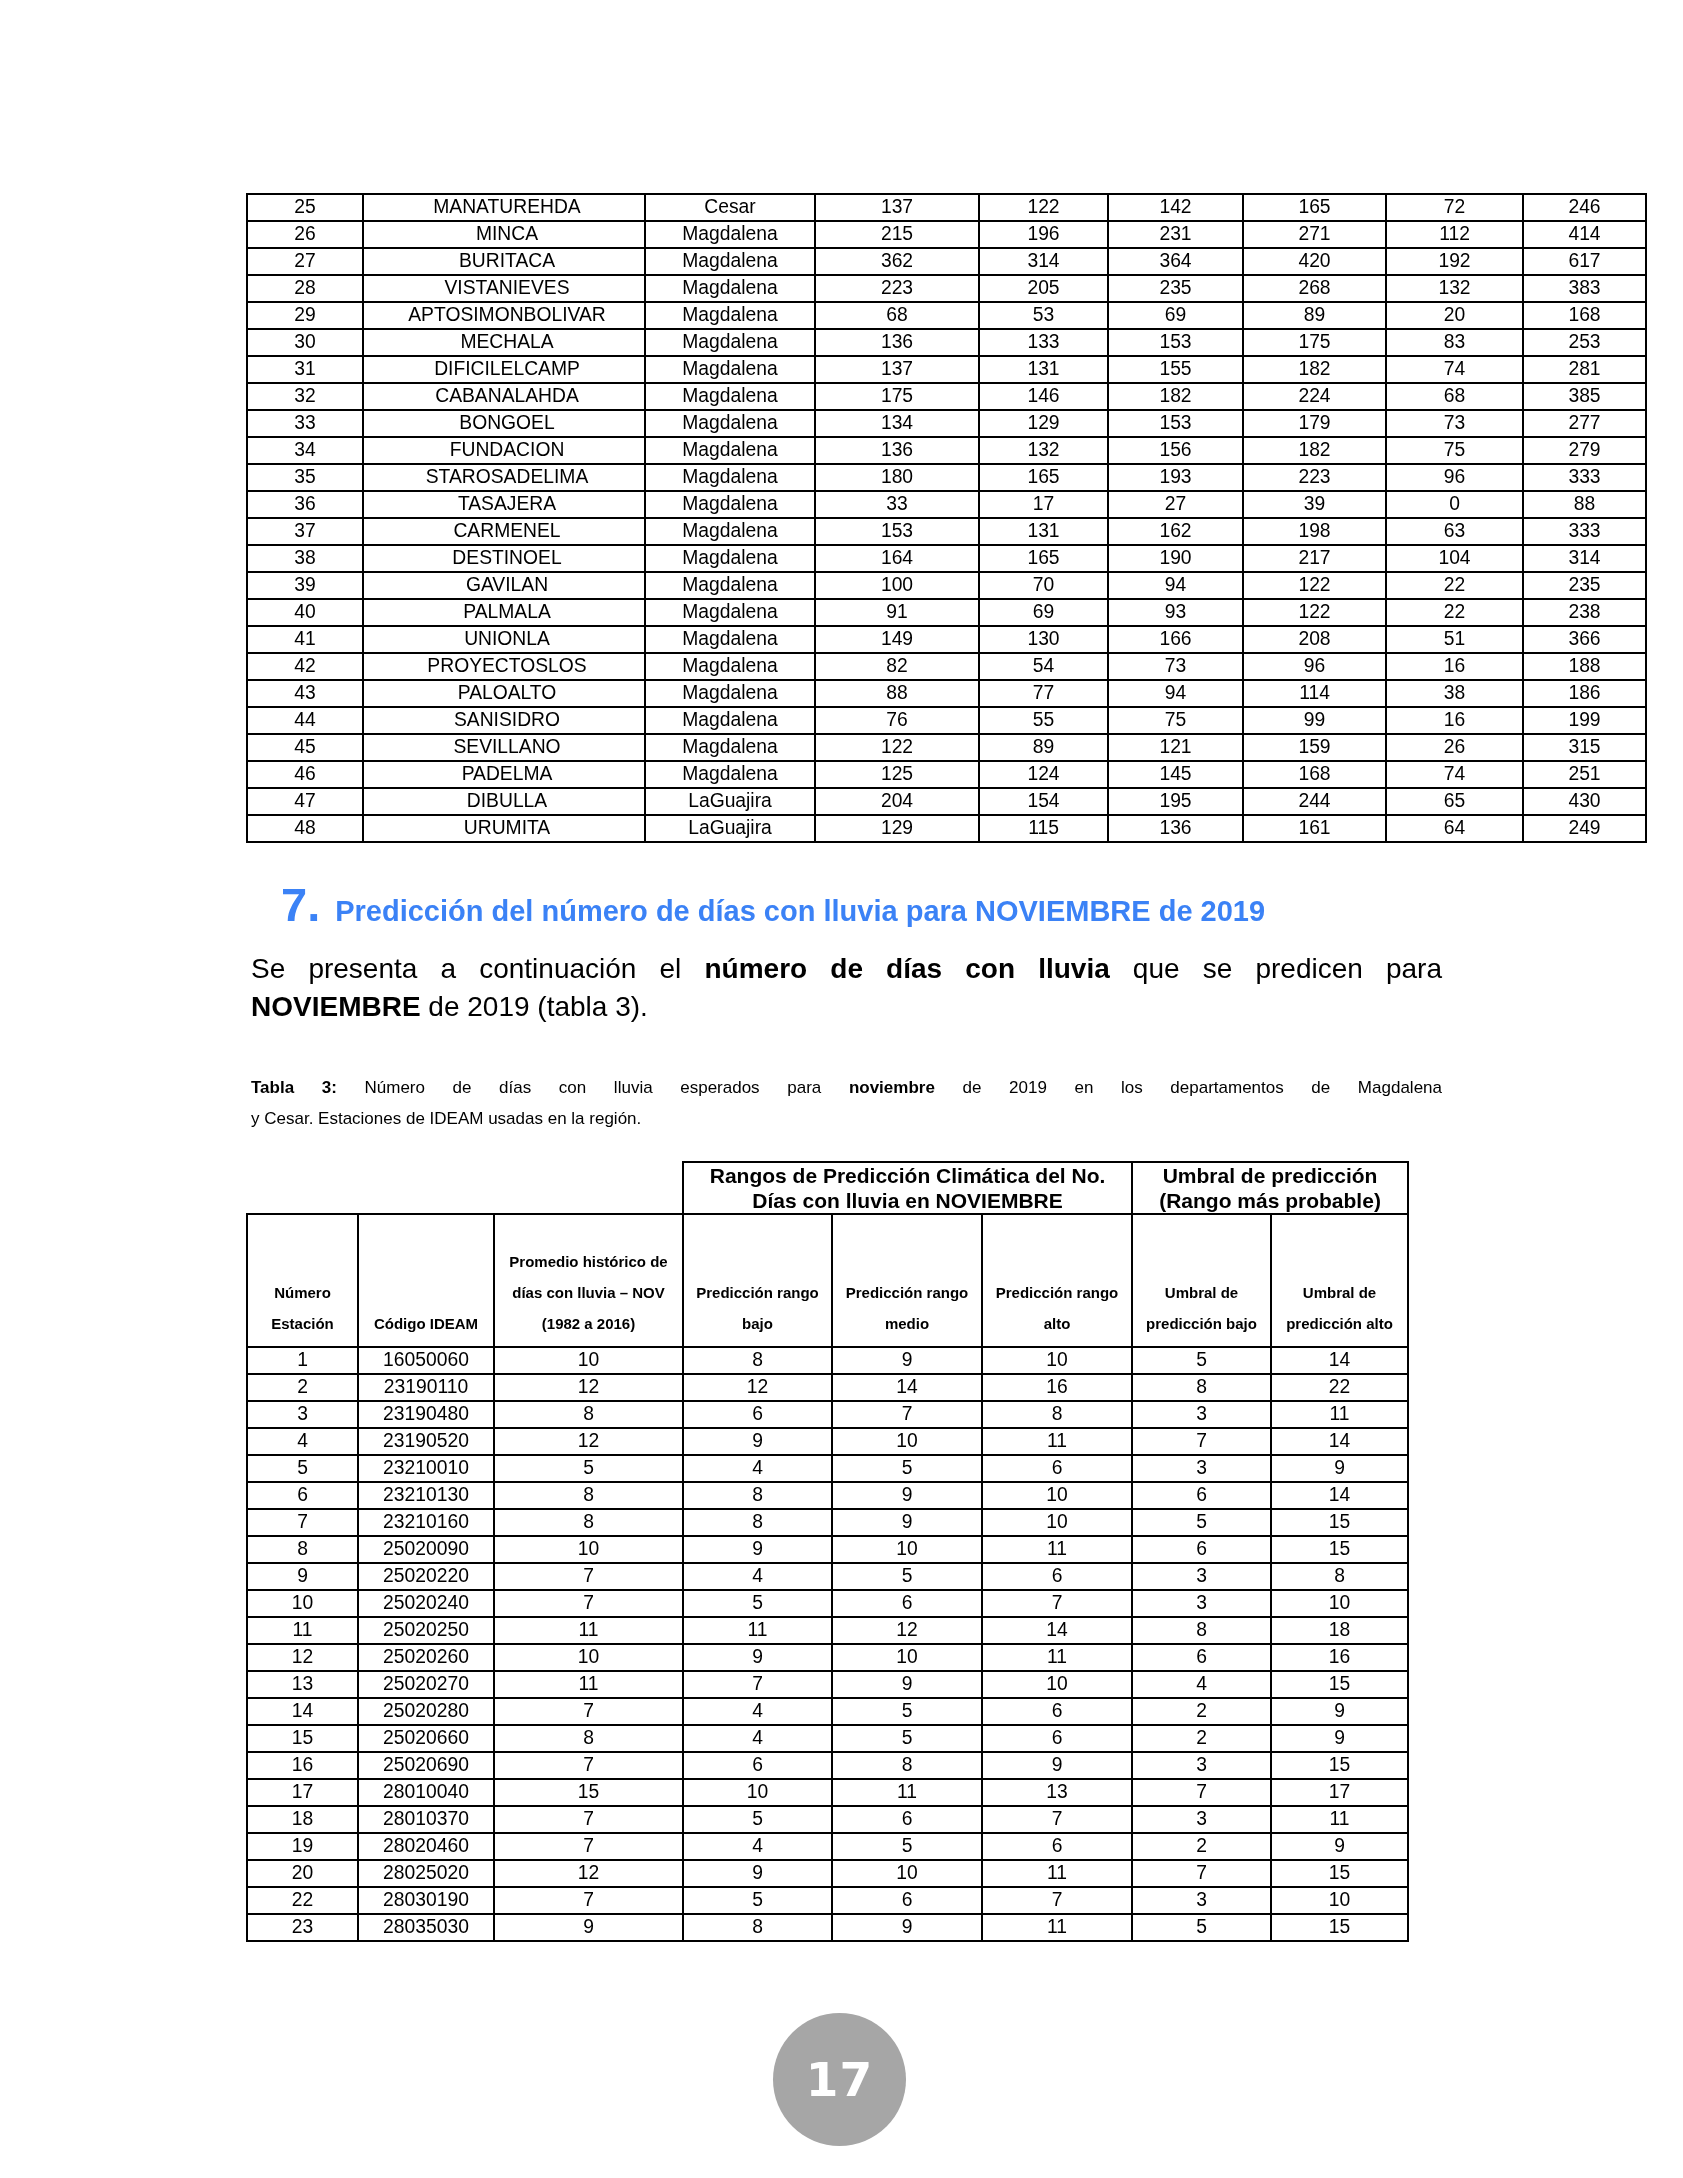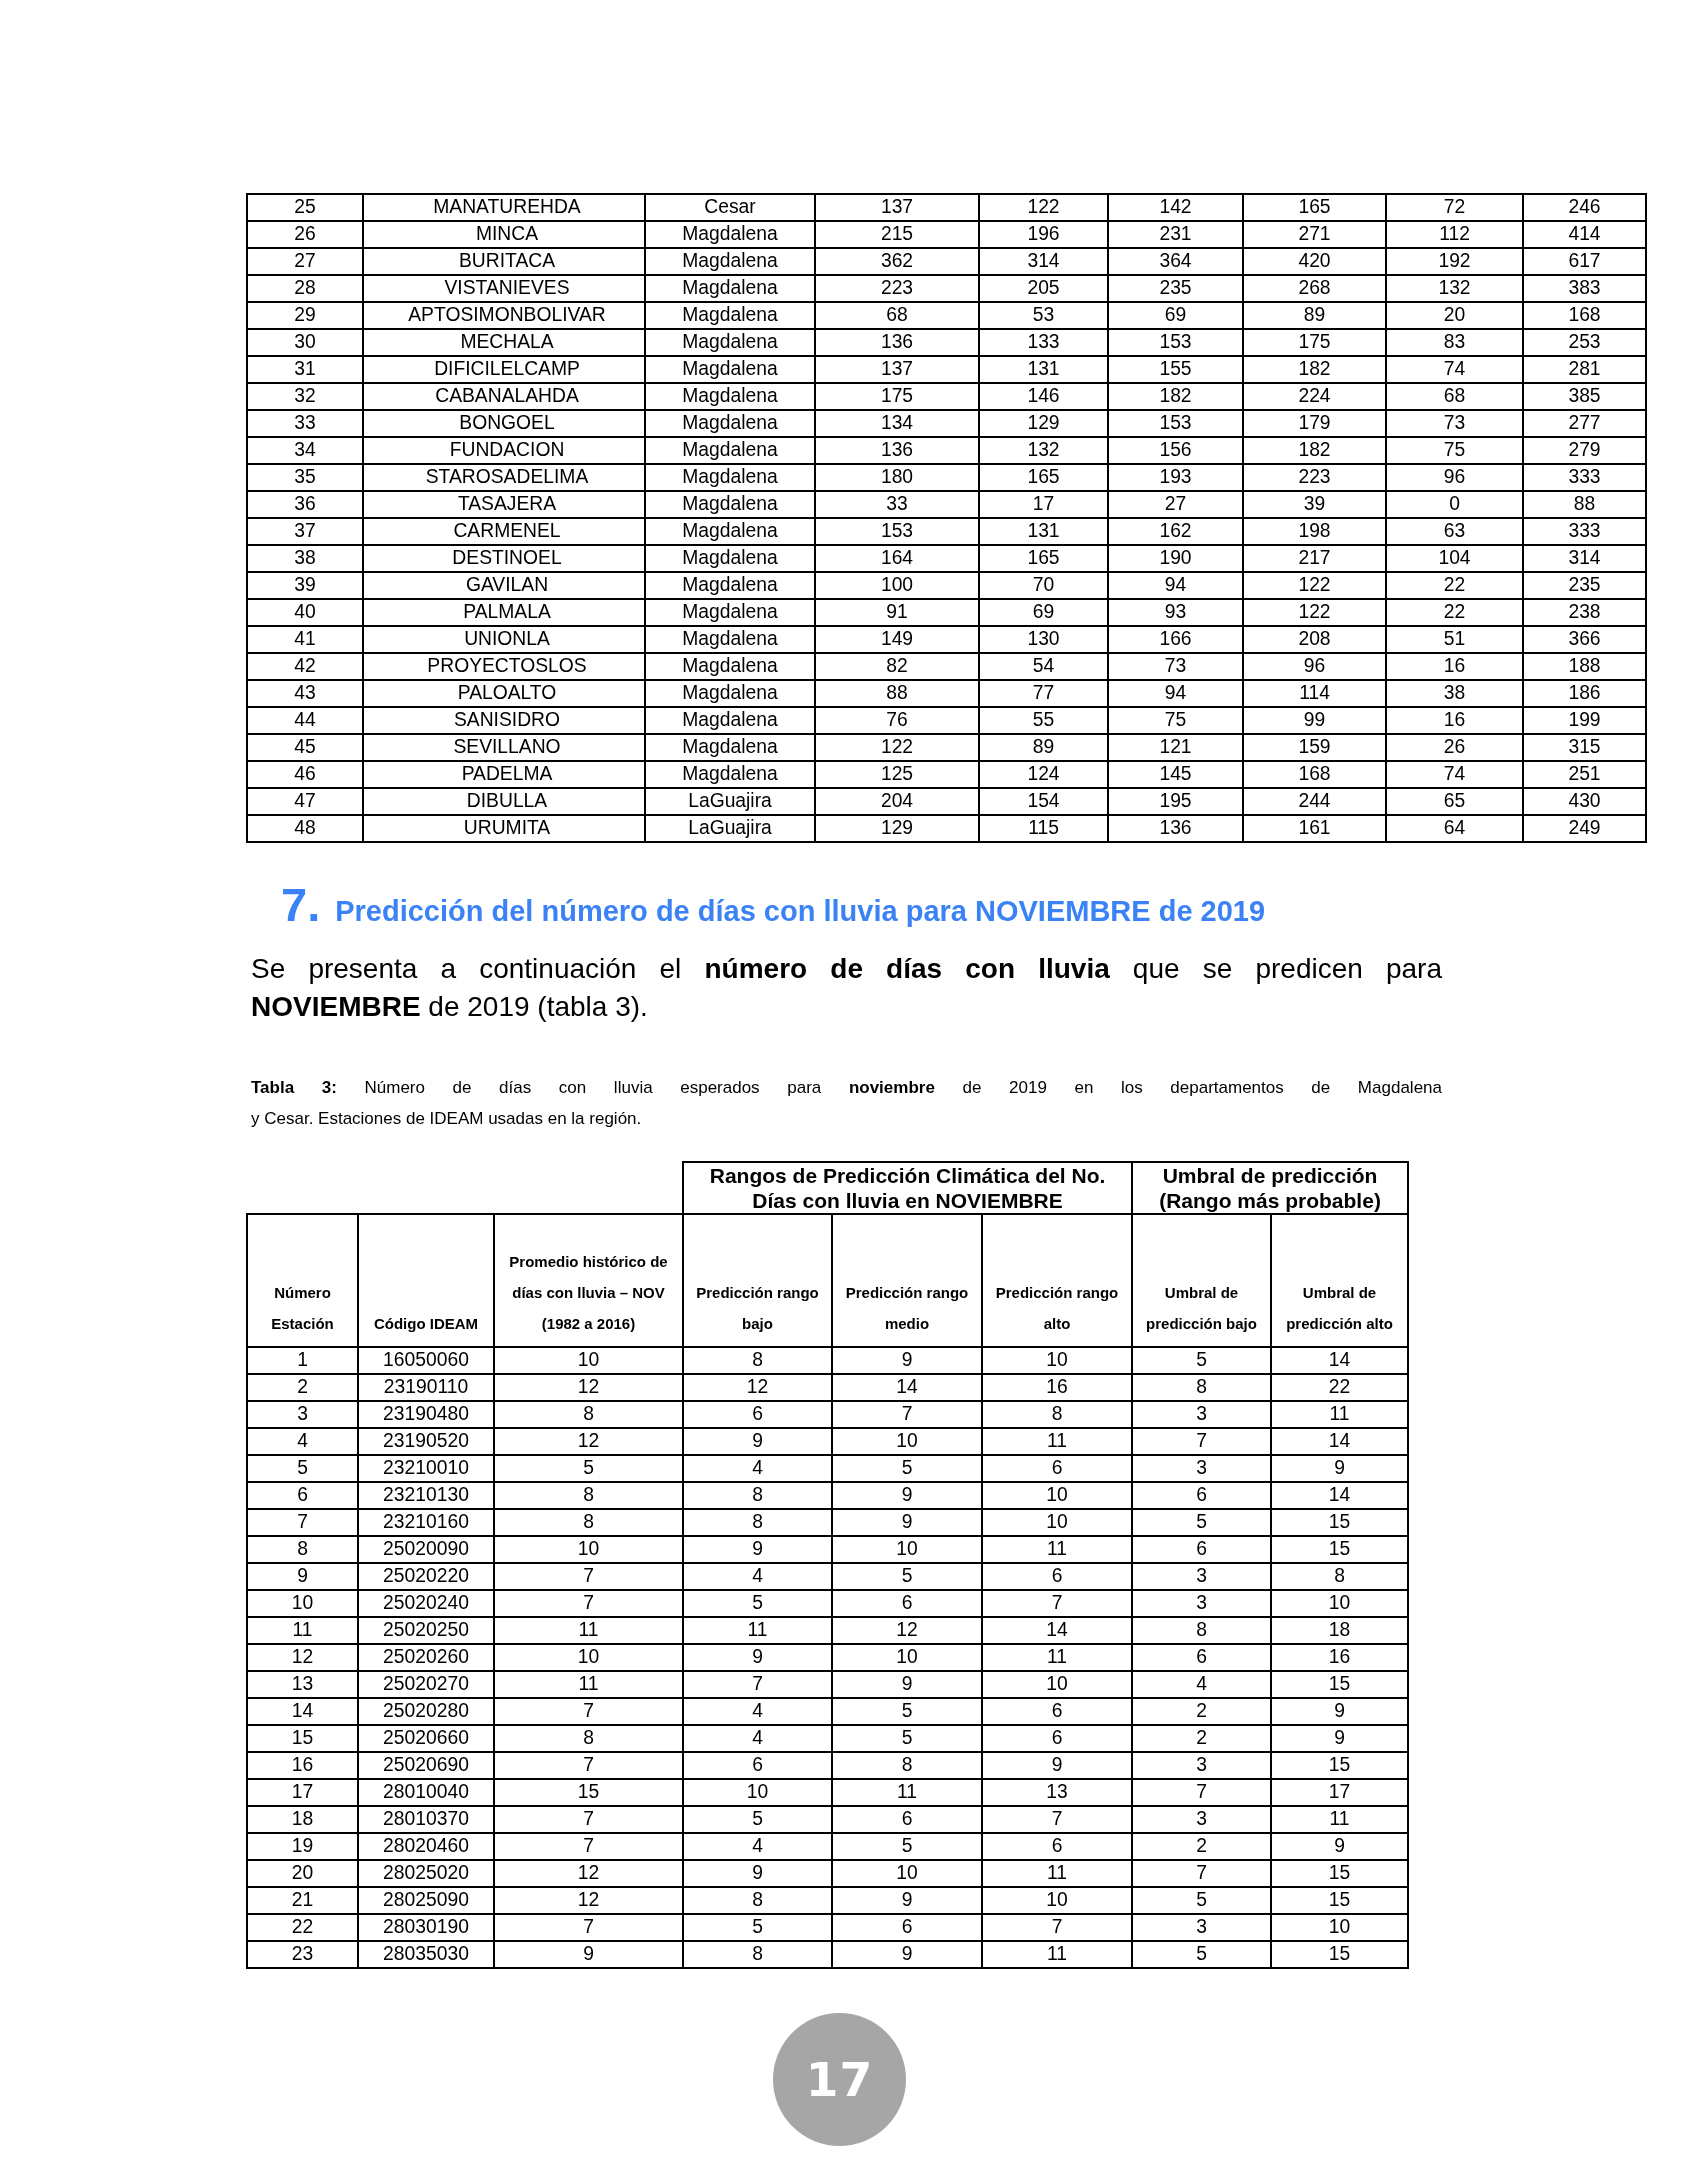--- a/index.html
+++ b/index.html
@@ -571,16 +571,6 @@
           <td>15</td>
         </tr>
         <tr>
-          <td>21</td>
-          <td>28025090</td>
-          <td>12</td>
-          <td>8</td>
-          <td>9</td>
-          <td>10</td>
-          <td>5</td>
-          <td>15</td>
-        </tr>
-        <tr>
           <td>22</td>
           <td>28030190</td>
           <td>7</td>

